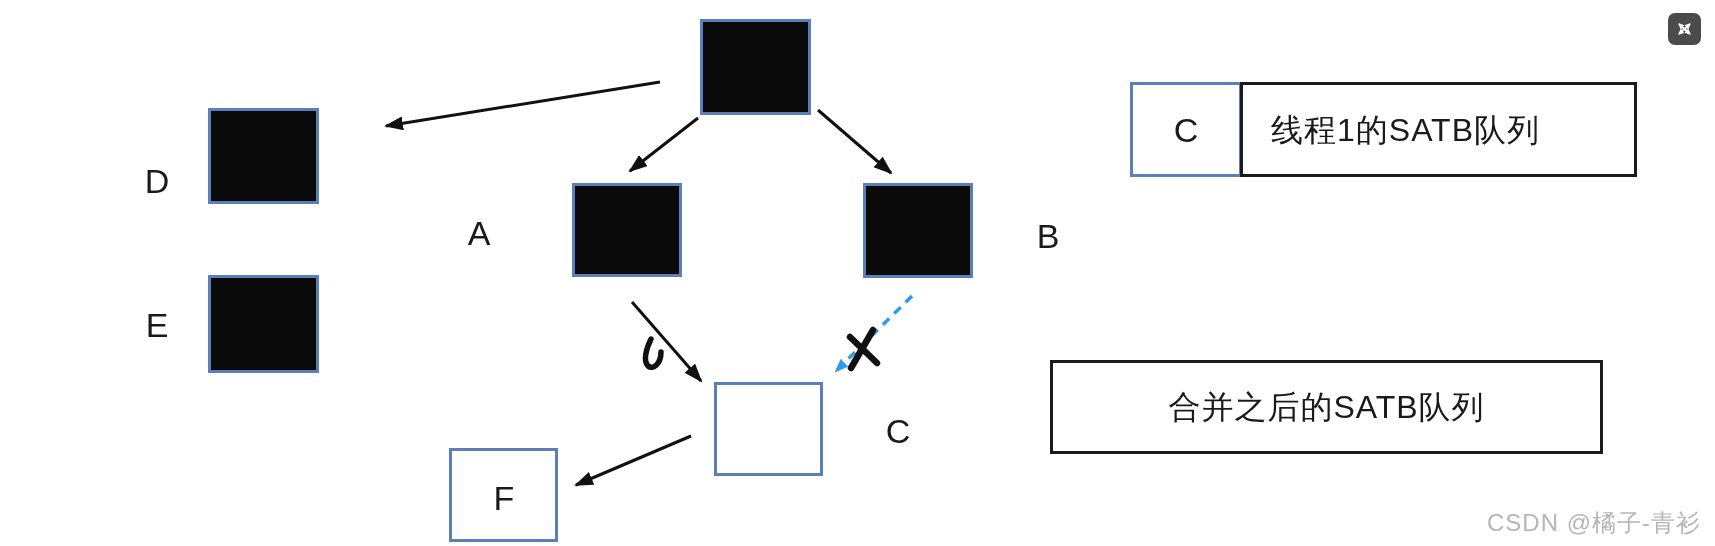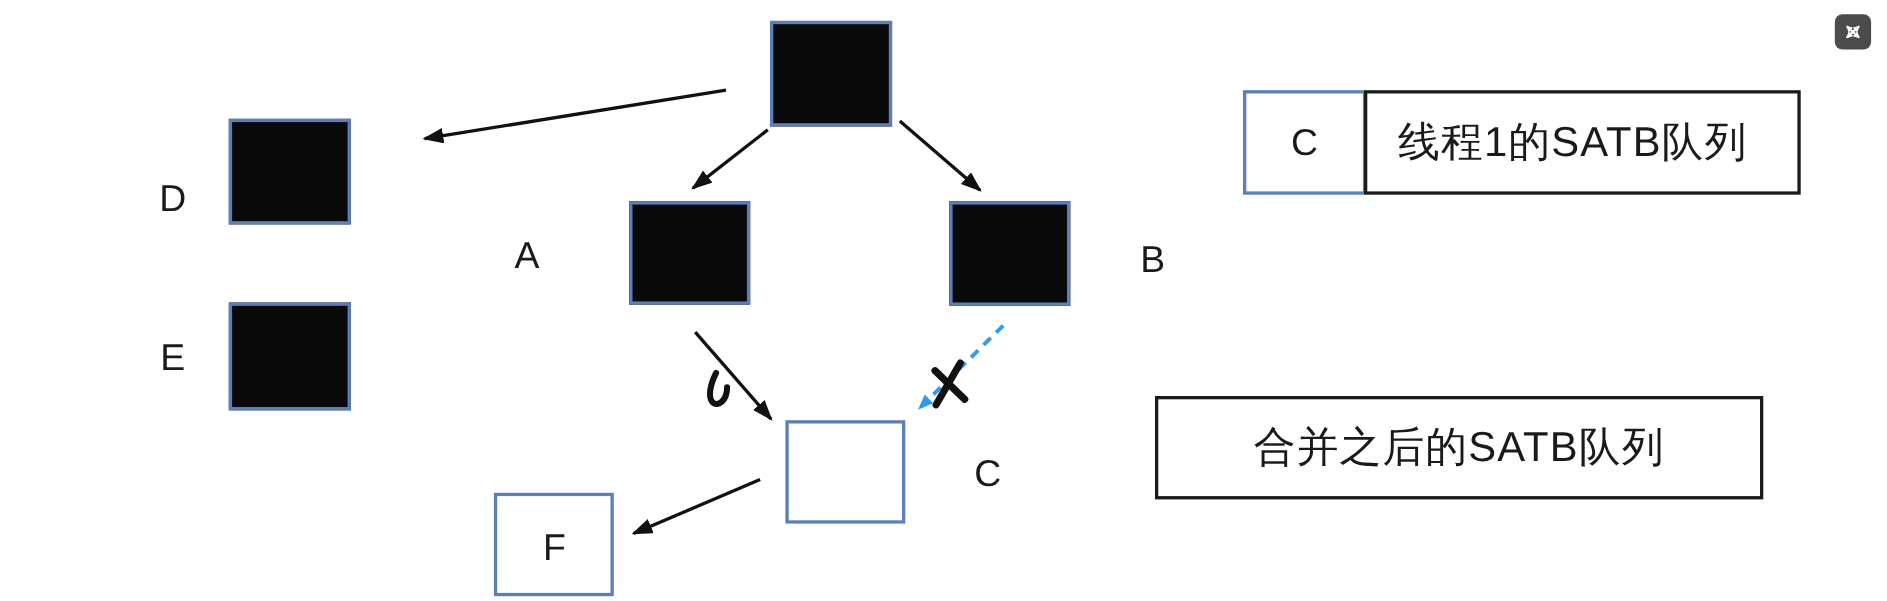--- a/index.html
+++ b/index.html
@@ -43,7 +43,7 @@
   .legend-box.dark.center-text { justify-content: center; }
 
   .legend-letter { font-size: 34px; color: var(--label, #1a1a1a); line-height: 1; }
-  .legend-text { font-size: 38px; color: var(--label, #1a1a1a); line-height: 1; letter-spacing: 1px; }
+  .legend-text { font-size: 32px; color: var(--label, #1a1a1a); line-height: 1; letter-spacing: 1px; }
 
   #edges-layer {
     position: absolute;

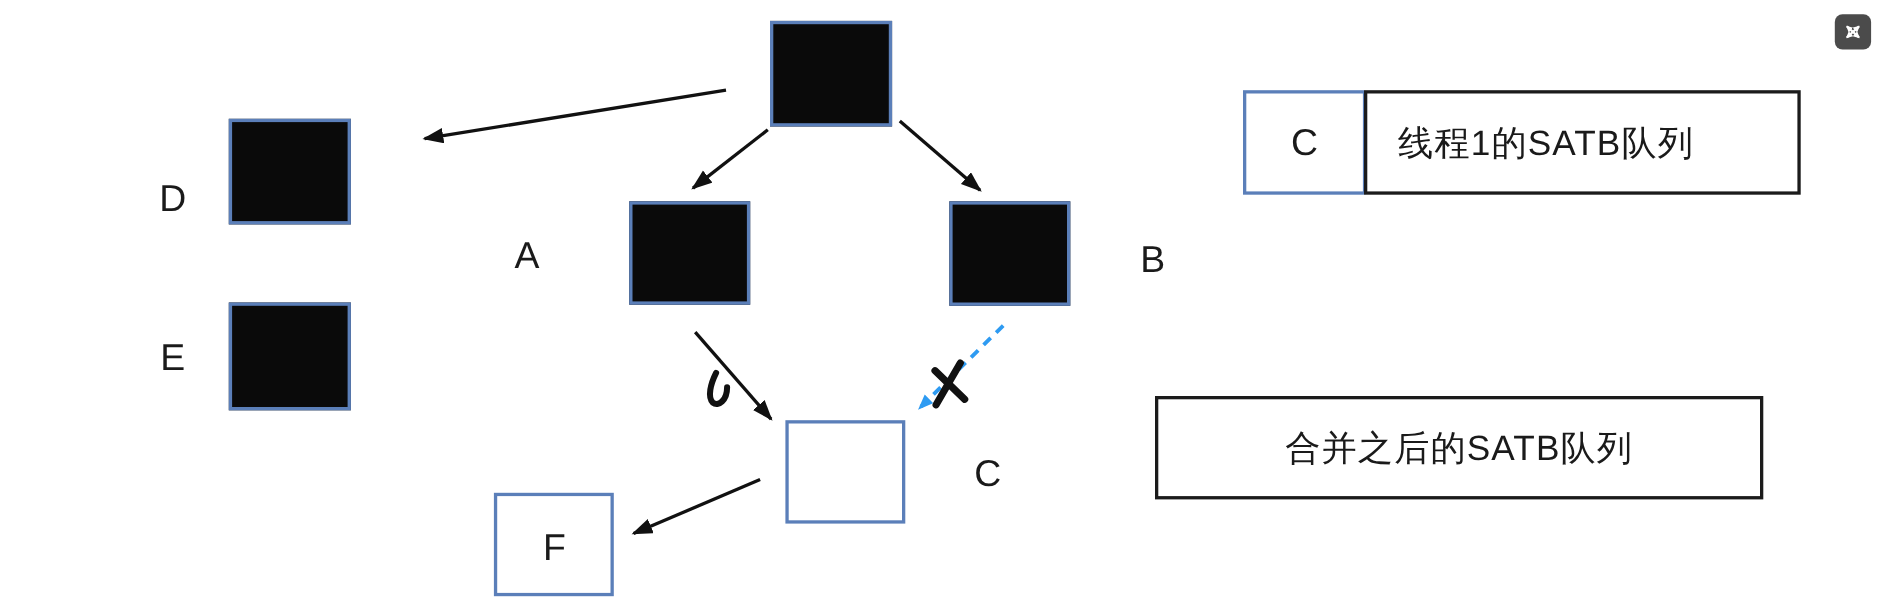--- a/index.html
+++ b/index.html
@@ -157,6 +157,7 @@
     </svg>
   </div>
 
+  <div class="watermark">CSDN @橘子-青衫</div>
 
 </div>
 

